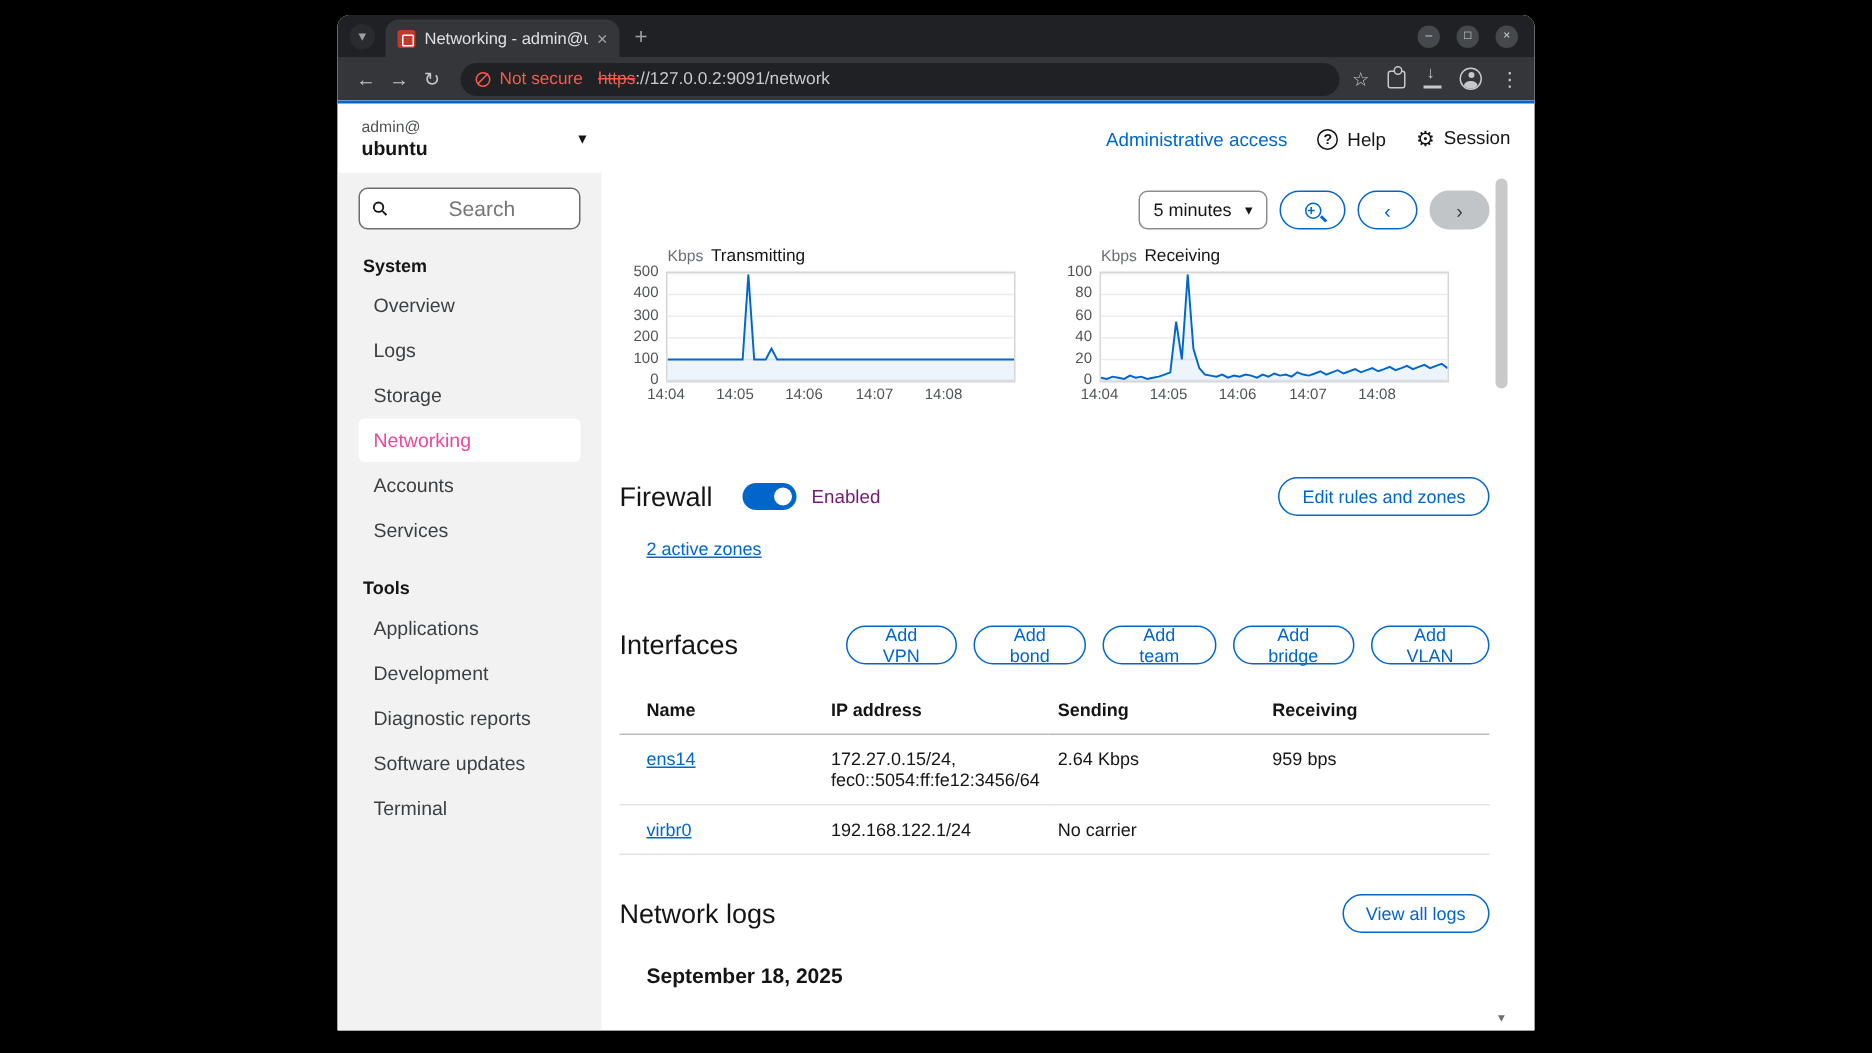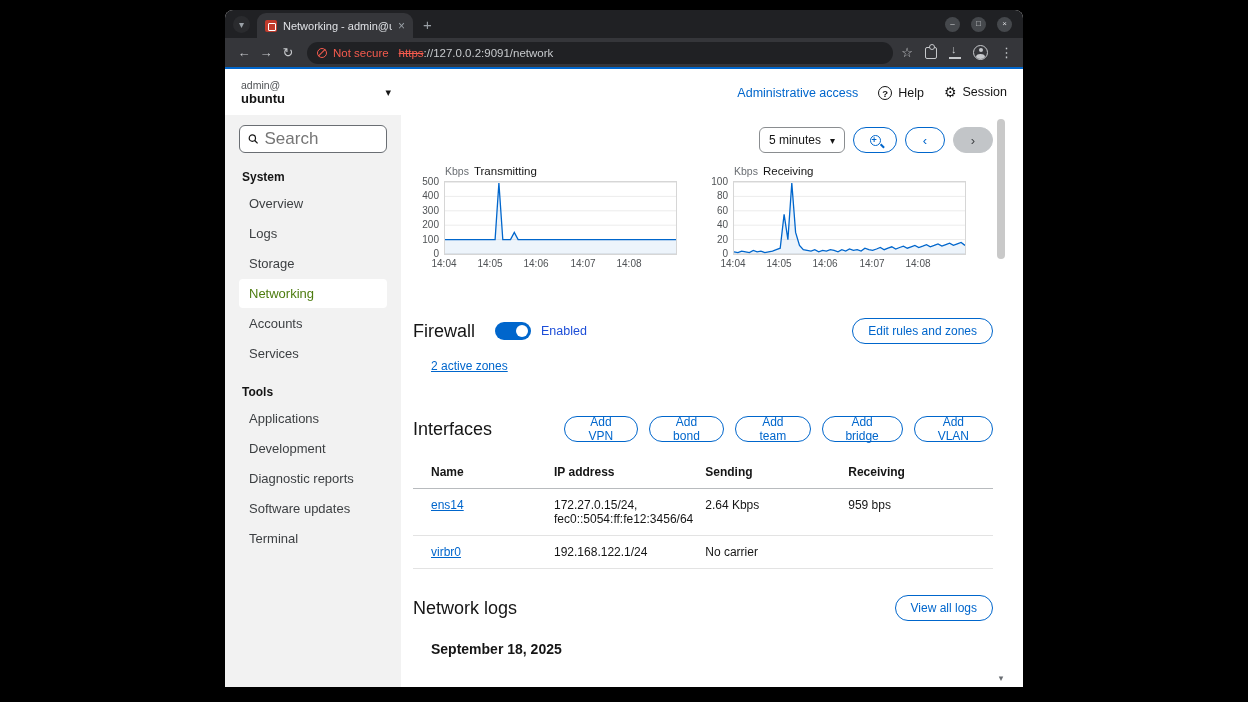--- a/index.html
+++ b/index.html
@@ -65,7 +65,7 @@
   .sidebar { width:176px; background:#f2f2f2; padding:10px 14px; flex:none; }
   .search-box { height:28px; background:#fff; border:1px solid #6a6e73; border-radius:6px;
                 display:flex; align-items:center; padding:0 8px; gap:6px; }
-  .search-box input { border:none; outline:none; width:100%; font-size:17px; color:#151515; font-family:inherit; background:transparent; }
+  .search-box input { border:none; outline:none; width:100%; font-size:14px; color:#151515; font-family:inherit; background:transparent;text-align:center; }
   .nav-title { font-size:12px; font-weight:bold; color:#151515; margin:17px 3px 5px; }
   .nav-item { font-size:13px; color:#3c3f42; padding:7px 10px; border-radius:4px; margin:1px 0; }
   .nav-item.selected { background:#fff; color:#4d7c0f; }

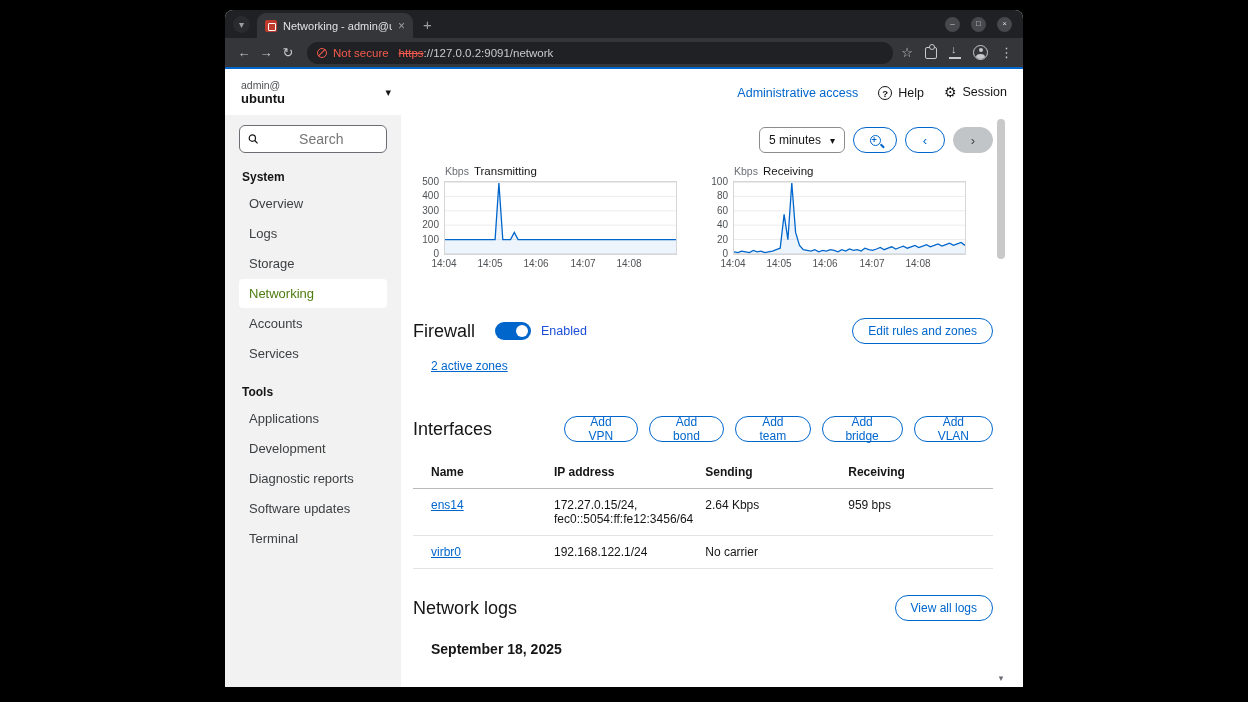--- a/index.html
+++ b/index.html
@@ -68,7 +68,7 @@
   .search-box input { border:none; outline:none; width:100%; font-size:14px; color:#151515; font-family:inherit; background:transparent;text-align:center; }
   .nav-title { font-size:12px; font-weight:bold; color:#151515; margin:17px 3px 5px; }
   .nav-item { font-size:13px; color:#3c3f42; padding:7px 10px; border-radius:4px; margin:1px 0; }
-  .nav-item.selected { background:#fff; color:#4d7c0f; }
+  .nav-item.selected { background:#fff; color:#ec4899; }
 
   .main { flex:1; padding:12px 30px 0 12px; overflow:hidden; position:relative; }
 

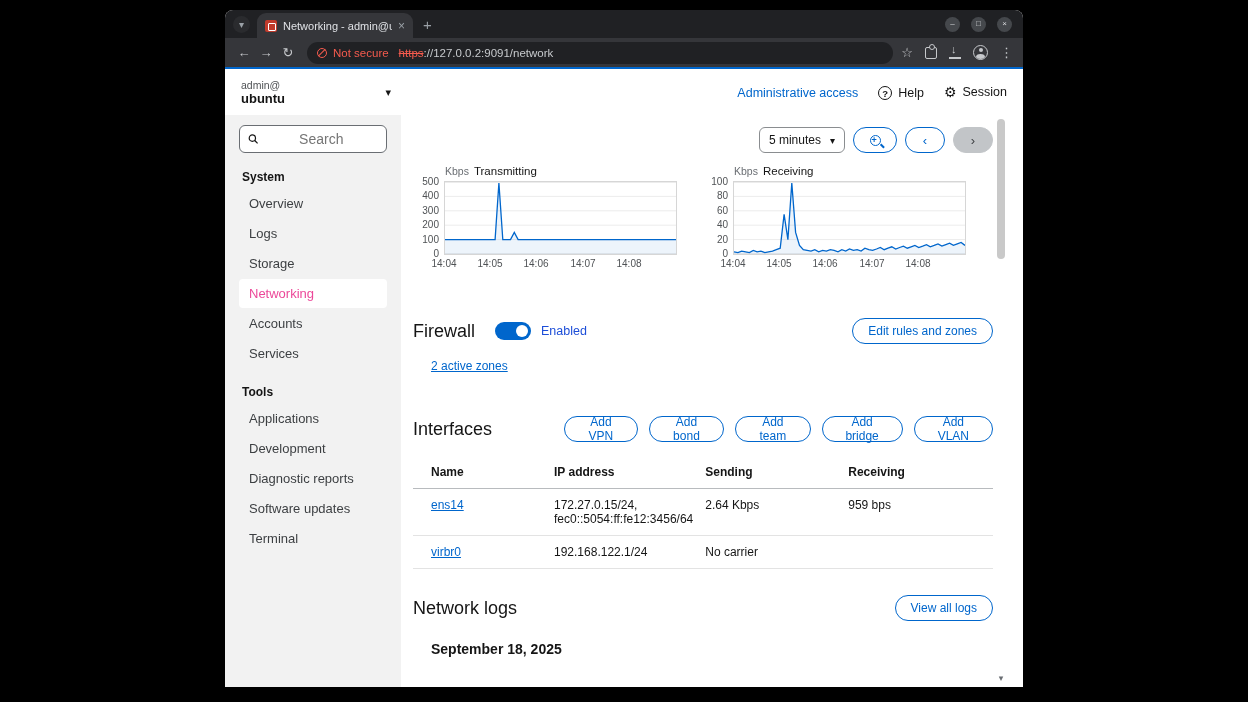--- a/index.html
+++ b/index.html
@@ -97,7 +97,7 @@
   h2.sec { font-size:18px; font-weight:400; color:#151515; }
   .toggle { width:36px; height:18px; border-radius:9px; background:#0066cc; position:relative; margin-left:20px; }
   .toggle:after { content:""; position:absolute; right:3px; top:3px; width:12px; height:12px; border-radius:50%; background:#fff; }
-  .toggle-label { font-size:12.5px; color:#1d4ed8; margin-left:10px; }
+  .toggle-label { font-size:12.5px; color:#701a75; margin-left:10px; }
   .outline-btn { height:26px; border-radius:13px; border:1px solid #0066cc; background:#fff; color:#0066cc;
                  font-size:12px; padding:0 15px; display:flex; align-items:center; font-family:inherit; }
   .ml-auto { margin-left:auto; }

